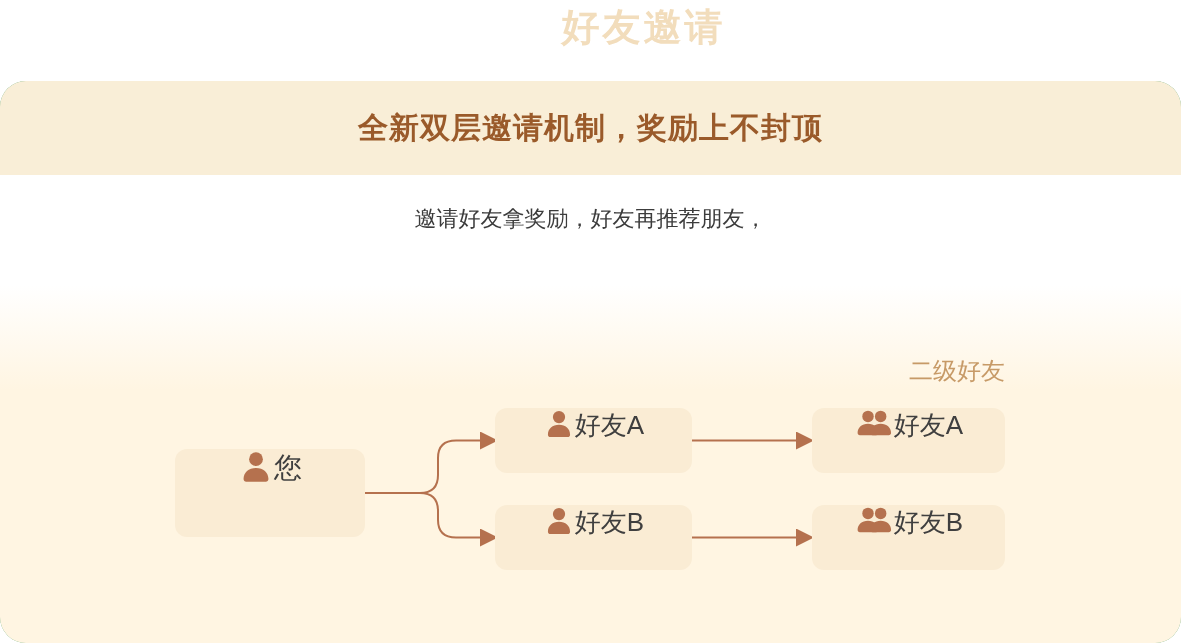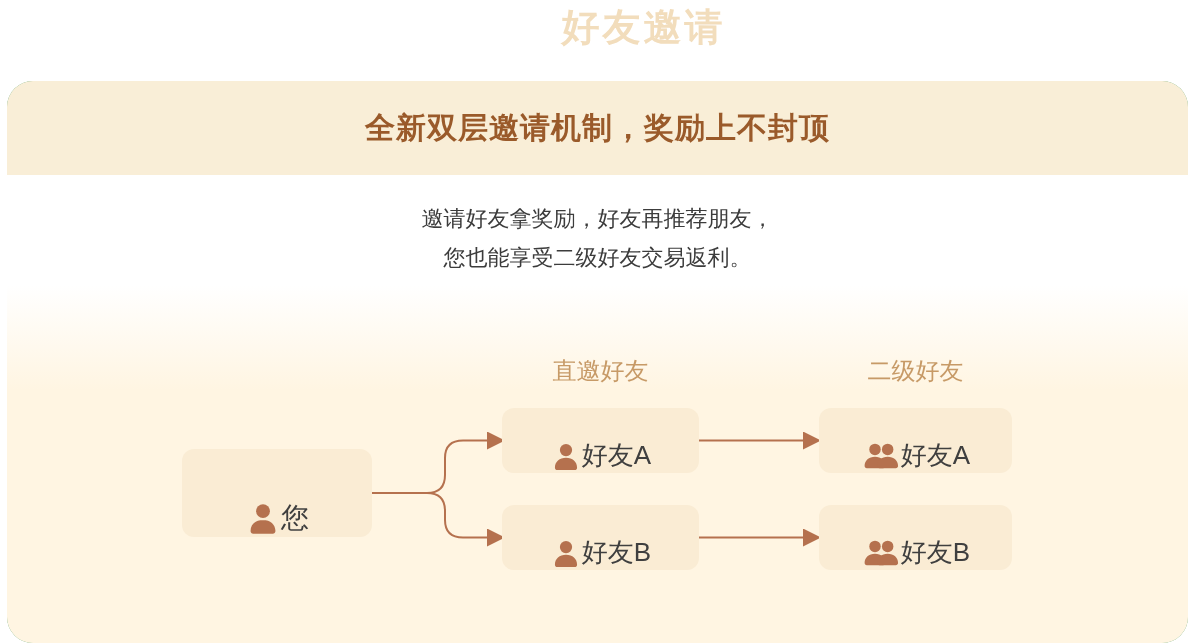--- a/index.html
+++ b/index.html
@@ -29,7 +29,7 @@
     
     .card {
       position: absolute;
-      left: 7px;
+      left: 0;
       top: 81px;
       width: 1181px;
       height: 562px;

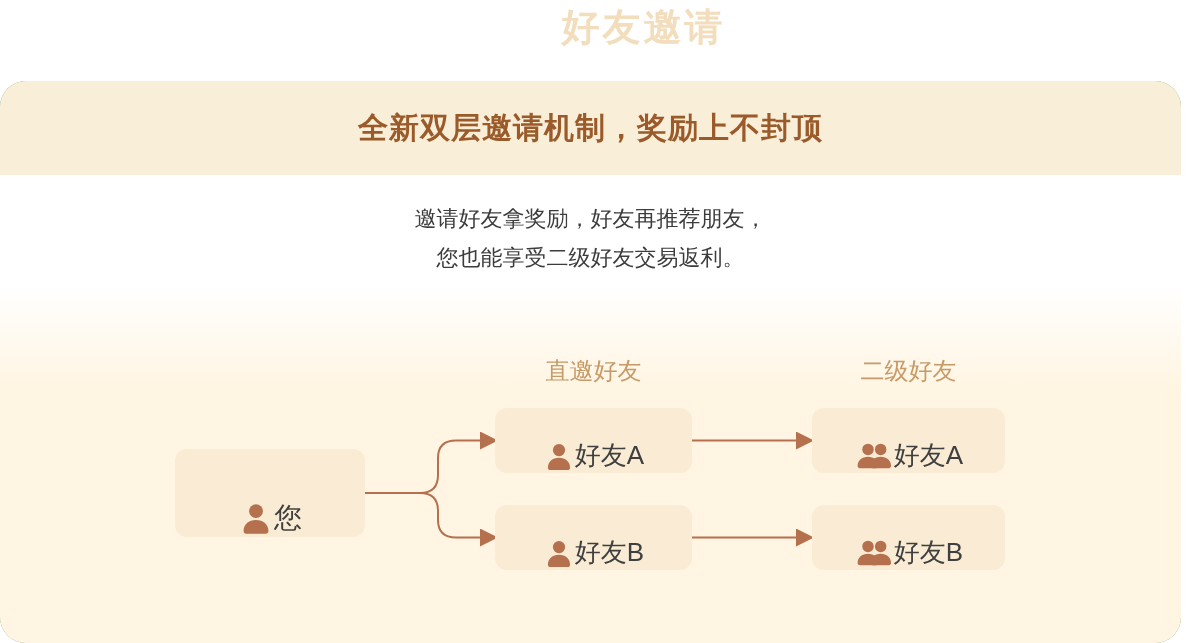--- a/index.html
+++ b/index.html
@@ -122,7 +122,6 @@
 
     <div class="description">
       <div>邀请好友拿奖励，好友再推荐朋友，</div>
-      <div>您也能享受二级好友交易返利。</div>
     </div>
 
     <svg class="arrows" viewBox="0 0 1181 468" xmlns="http://www.w3.org/2000/svg">

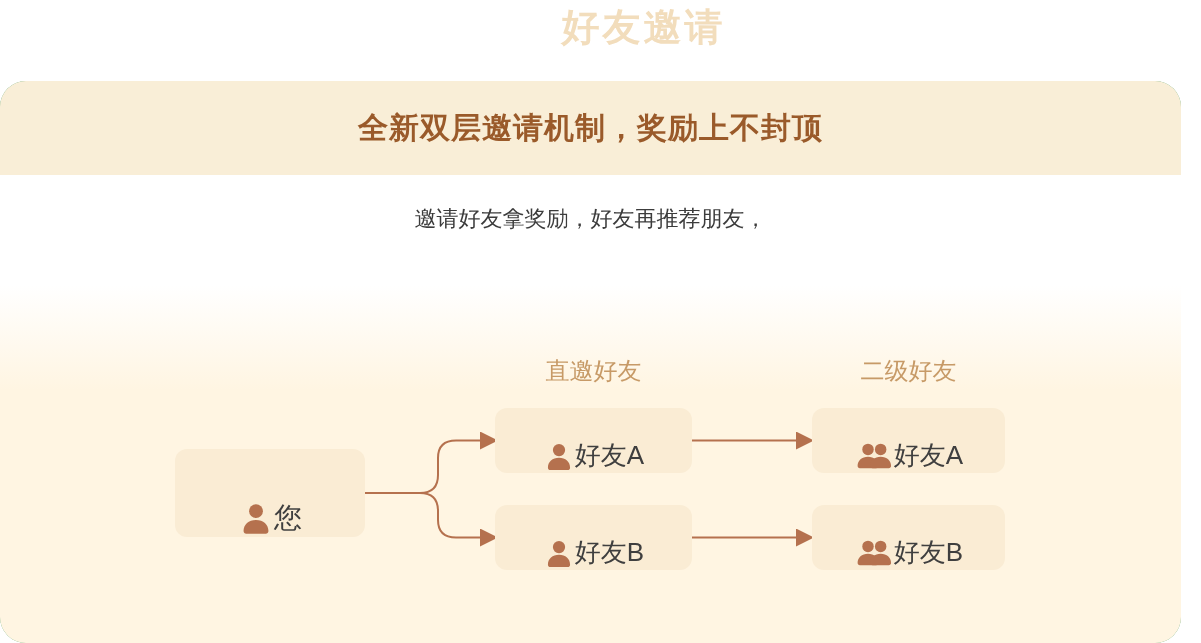--- a/index.html
+++ b/index.html
@@ -138,7 +138,6 @@
       </g>
     </svg>
 
-    <div class="col-label direct">直邀好友</div>
     <div class="col-label secondary">二级好友</div>
 
     <div class="node node-root">

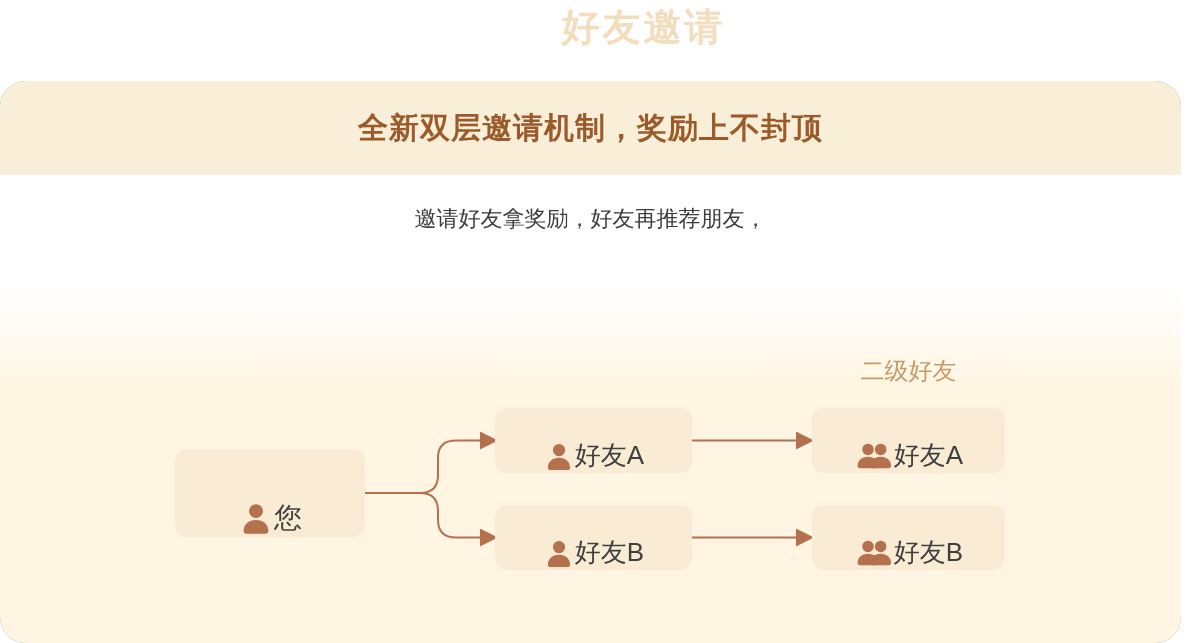--- a/index.html
+++ b/index.html
@@ -77,7 +77,7 @@
       text-align: center;
     }
     .col-label.direct { left: 495px; width: 197px; }
-    .col-label.secondary { left: 812px; width: 193px; }
+    .col-label.secondary { left: 812px; width: 193px; text-align: right; }
 
     .node {
       position: absolute;

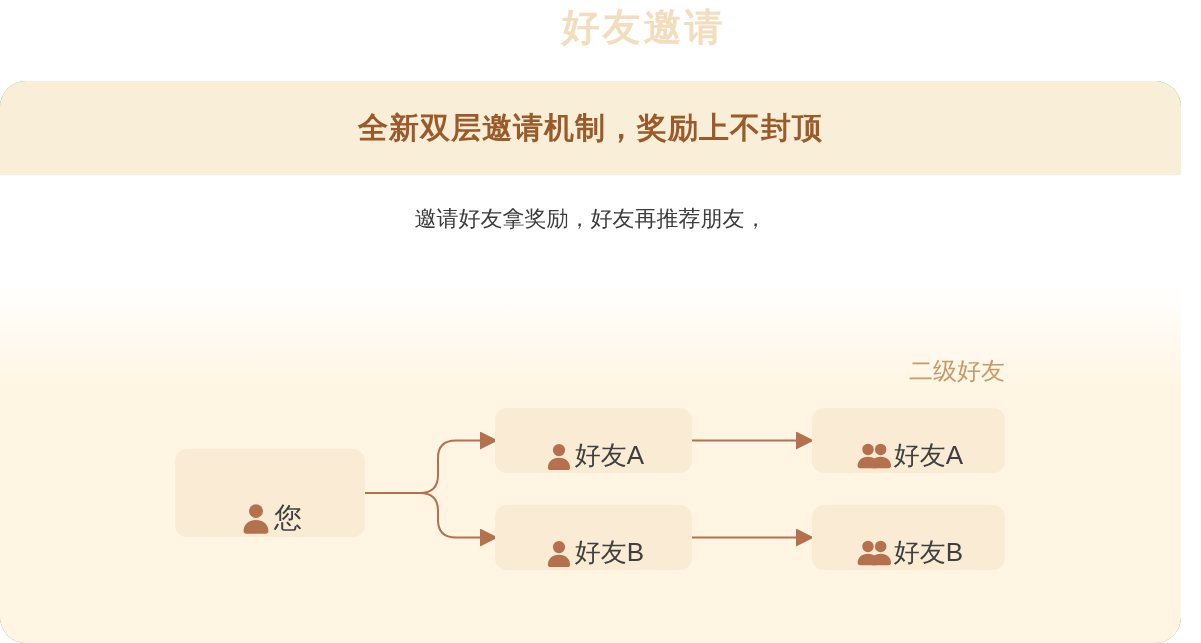--- a/index.html
+++ b/index.html
@@ -84,7 +84,7 @@
       background: #faecd4;
       border-radius: 12px;
       display: flex;
-      align-items: flex-end;
+      align-items: flex-start;
       justify-content: center;
     }
     .node-label { font-size: 26px; color: #3f3f3f; }

